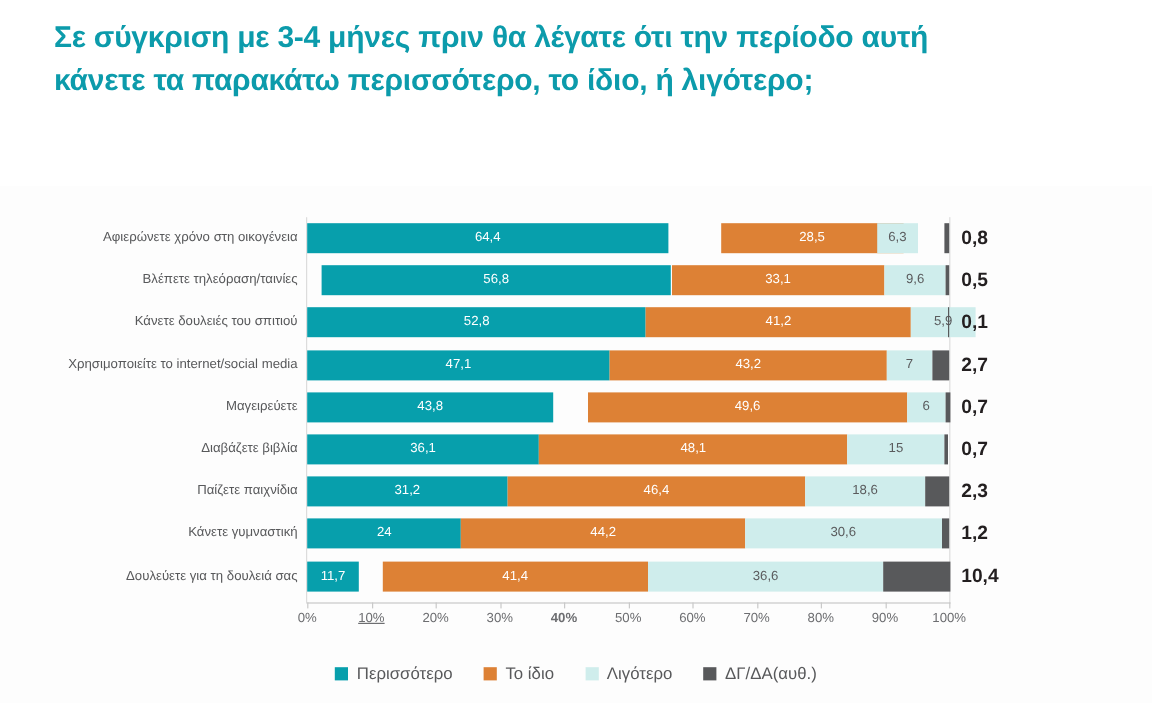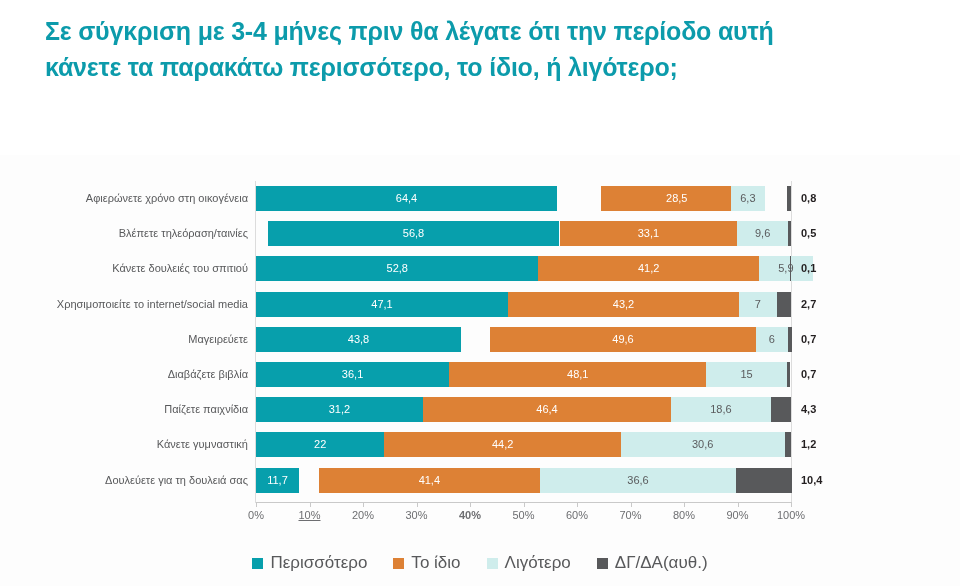--- a/index.html
+++ b/index.html
@@ -87,7 +87,7 @@
     top: 0;
     height: 25px;
     line-height: 25px;
-    font-size: 11px;
+    font-size: 16px;
     font-weight: bold;
     color: #231f20;
     white-space: nowrap;

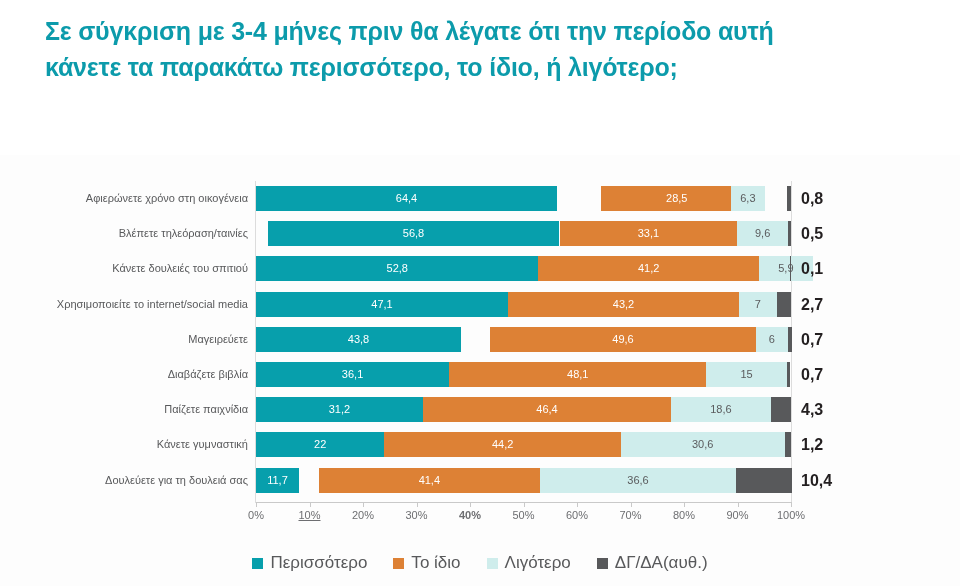--- a/index.html
+++ b/index.html
@@ -222,7 +222,7 @@
         <div class="seg seg-same" style="left: 166.92px; width: 248.24px;">46,4</div>
         <div class="seg seg-less" style="left: 415.16px; width: 99.51px;">18,6</div>
         <div class="seg seg-na" style="left: 514.67px; width: 20.33px;"></div>
-        <div class="outside-value">4,3</div>
+        <div class="outside-value">2,3</div>
       </div>
       <div class="row" style="top: 246.4px;">
         <div class="row-label">Κάνετε γυμναστική</div>

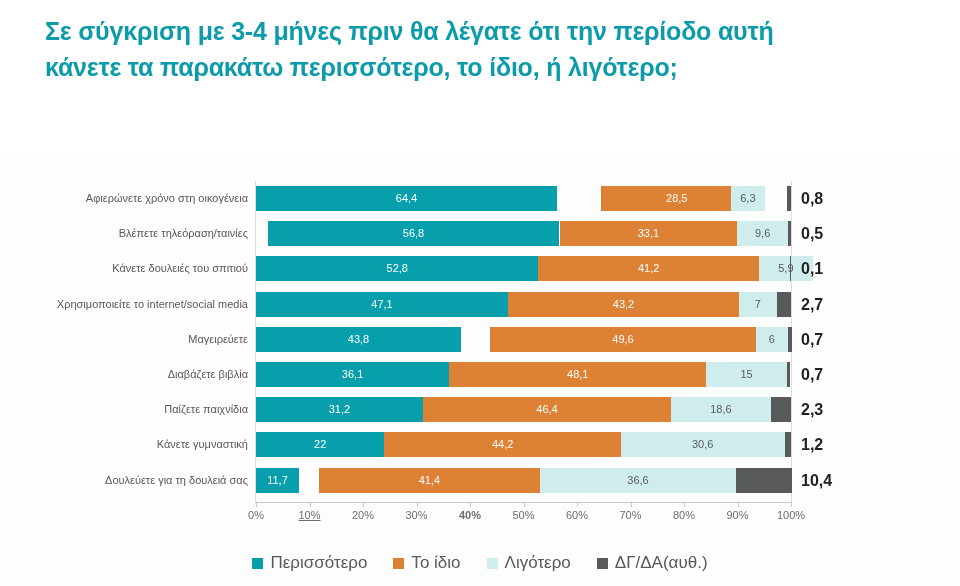--- a/index.html
+++ b/index.html
@@ -226,7 +226,7 @@
       </div>
       <div class="row" style="top: 246.4px;">
         <div class="row-label">Κάνετε γυμναστική</div>
-        <div class="seg seg-more" style="left: 0px; width: 128.4px;">22</div>
+        <div class="seg seg-more" style="left: 0px; width: 128.4px;">24</div>
         <div class="seg seg-same" style="left: 128.4px; width: 236.47px;">44,2</div>
         <div class="seg seg-less" style="left: 364.87px; width: 163.71px;">30,6</div>
         <div class="seg seg-na" style="left: 528.58px; width: 6.42px;"></div>

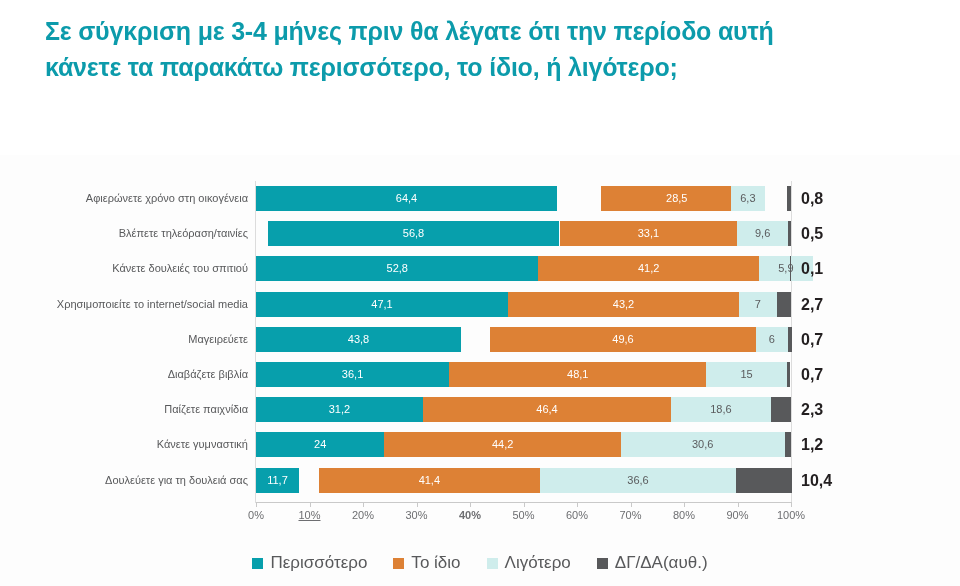--- a/index.html
+++ b/index.html
@@ -151,7 +151,7 @@
     display: block;
   }
   .legend-label {
-    font-size: 17px;
+    font-size: 14px;
     color: #58595b;
     white-space: nowrap;
     text-align: center;

